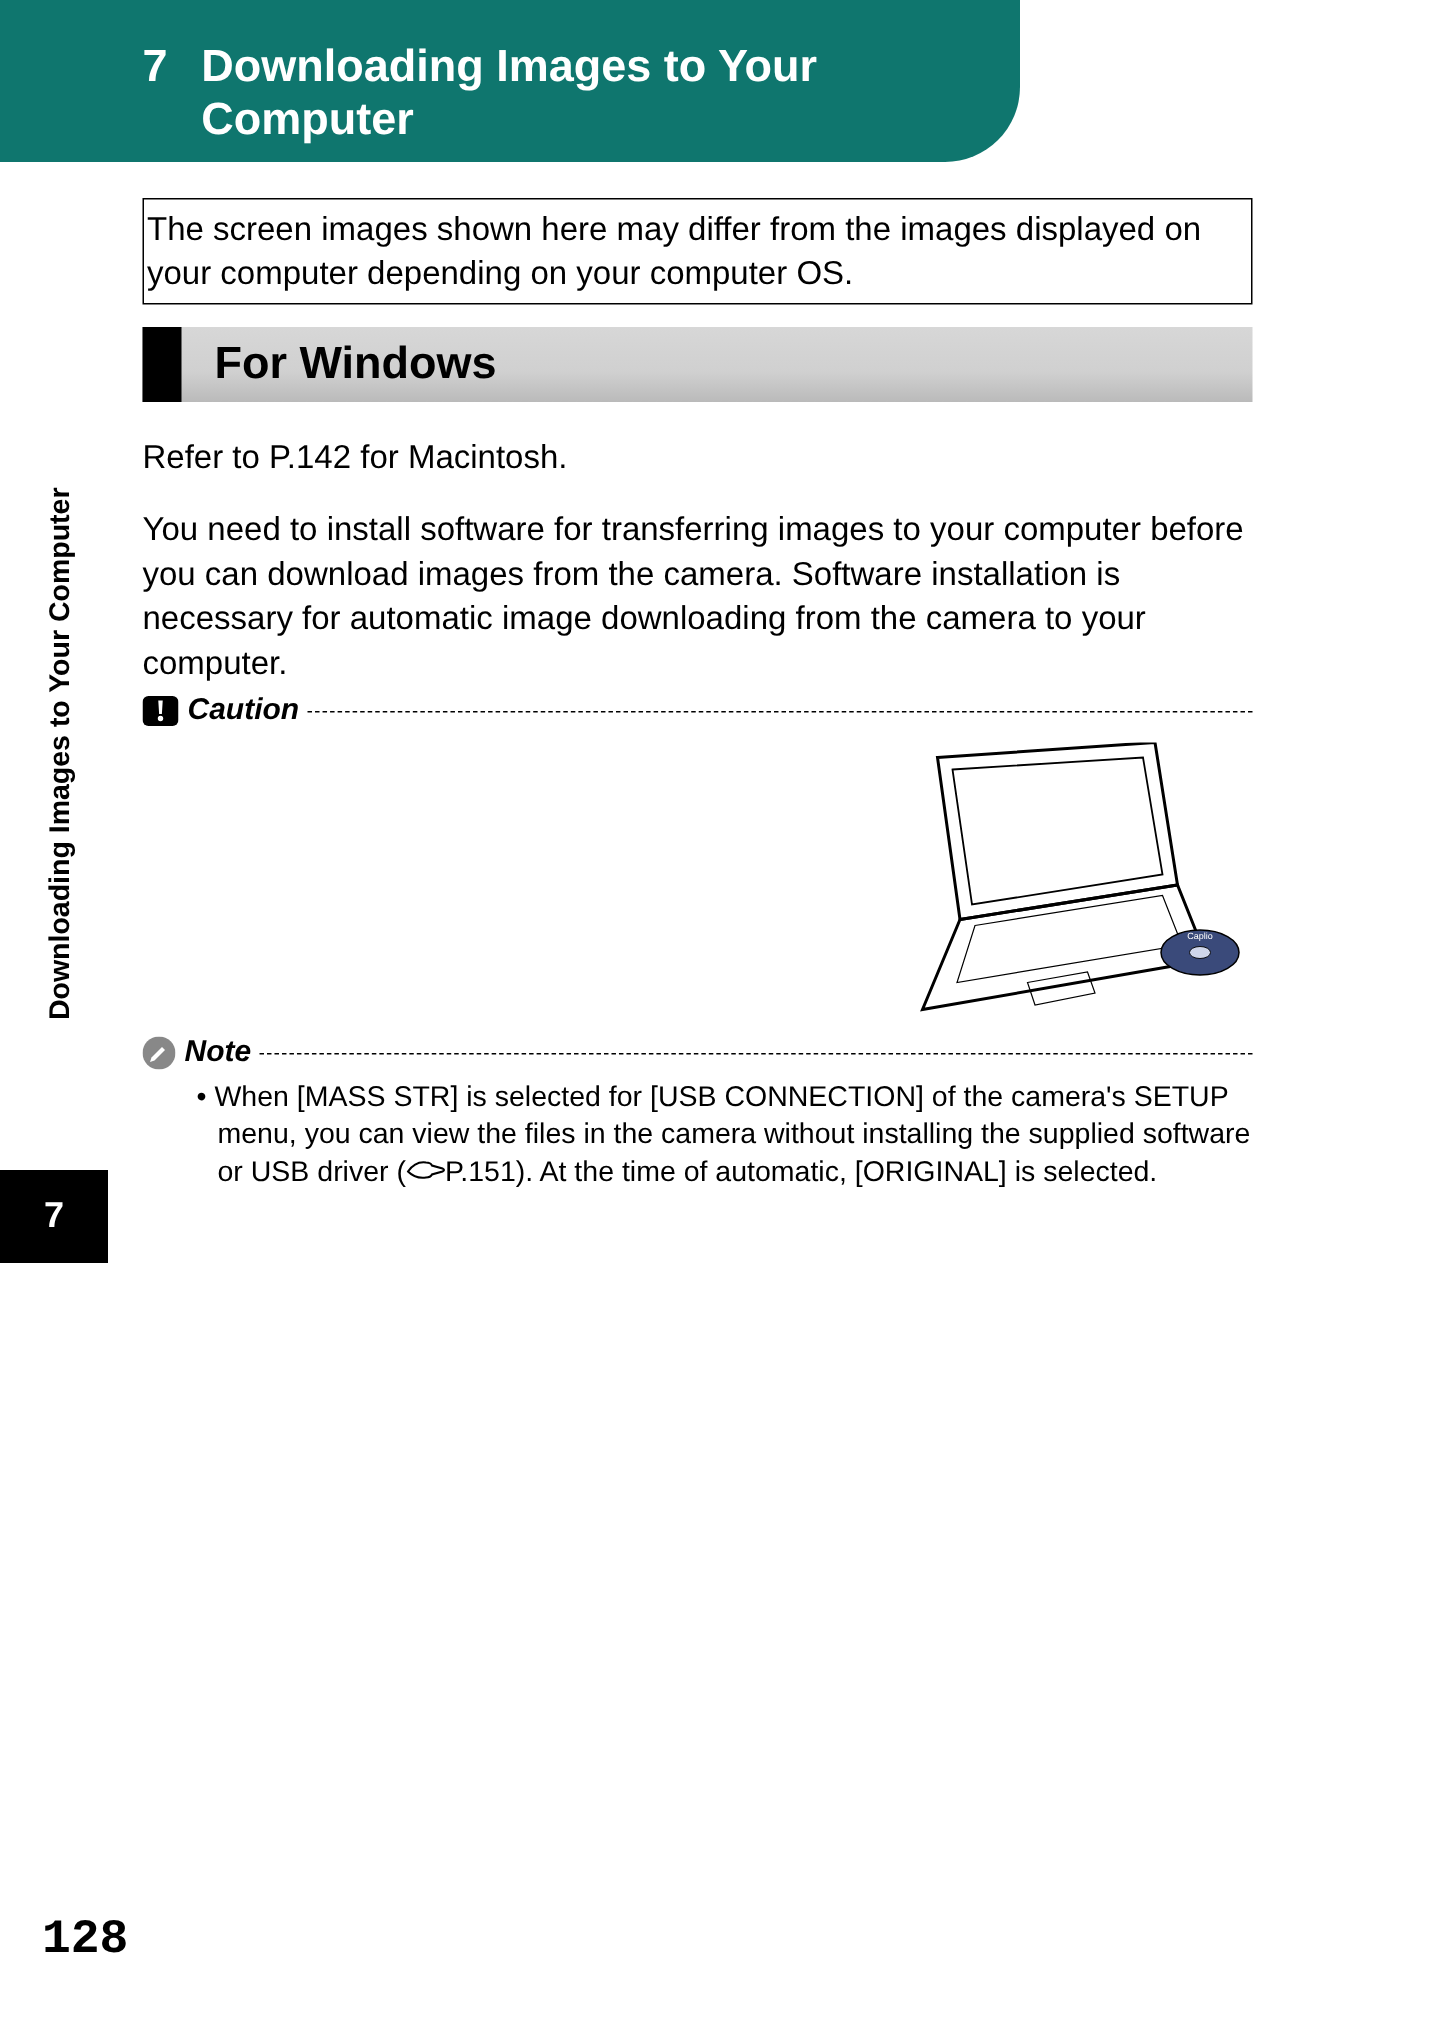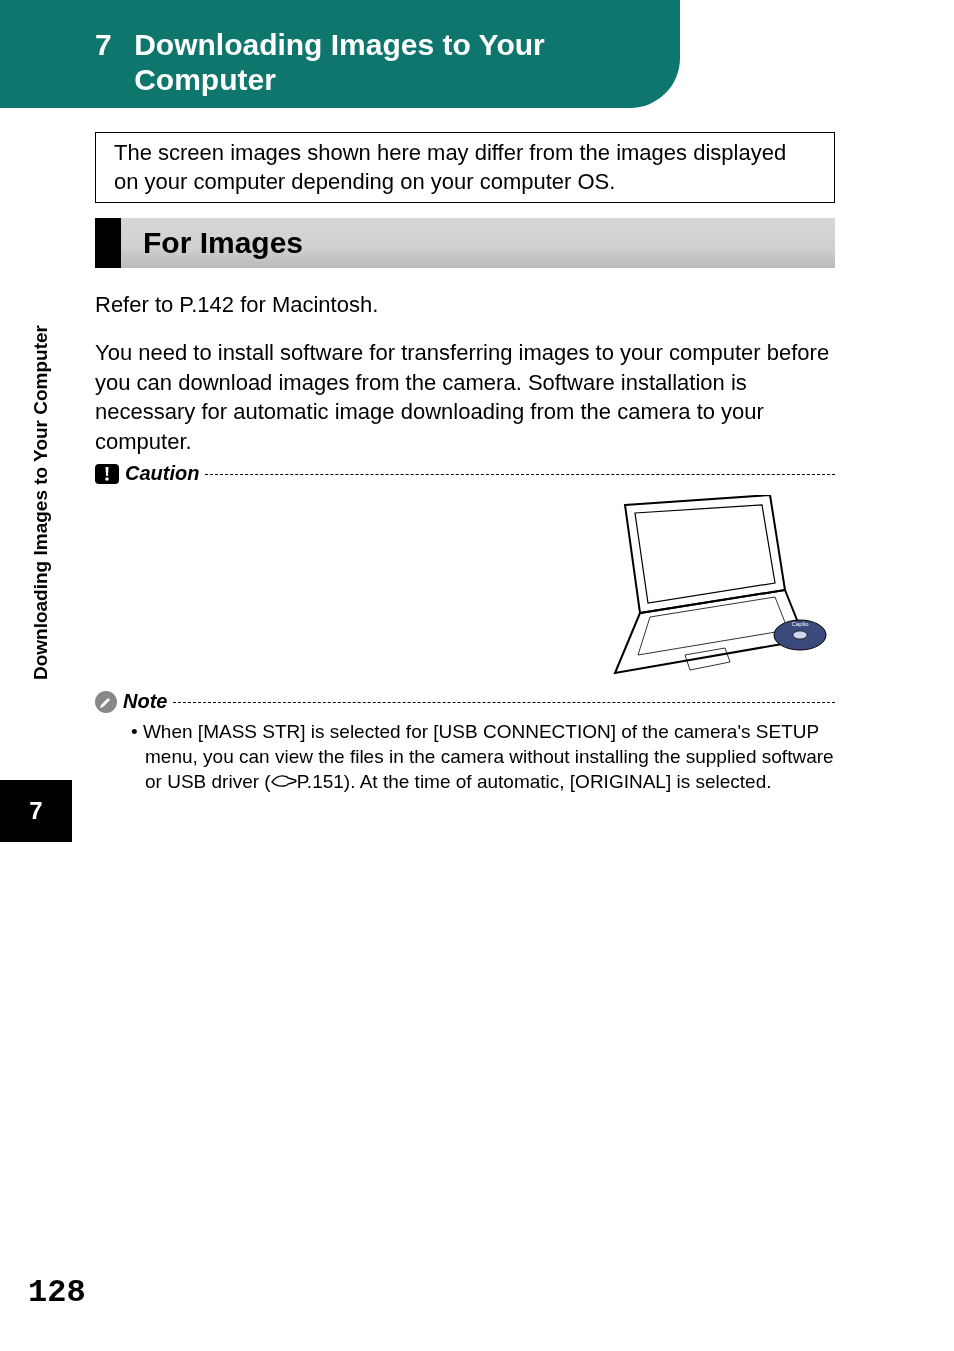--- a/index.html
+++ b/index.html
@@ -44,7 +44,7 @@
     left: 95px;
     width: 740px;
     border: 1.5px solid #000;
-    padding: 6px 18px;
+    padding: 6px 2px;
     font-size: 22px;
     line-height: 1.3;
   }

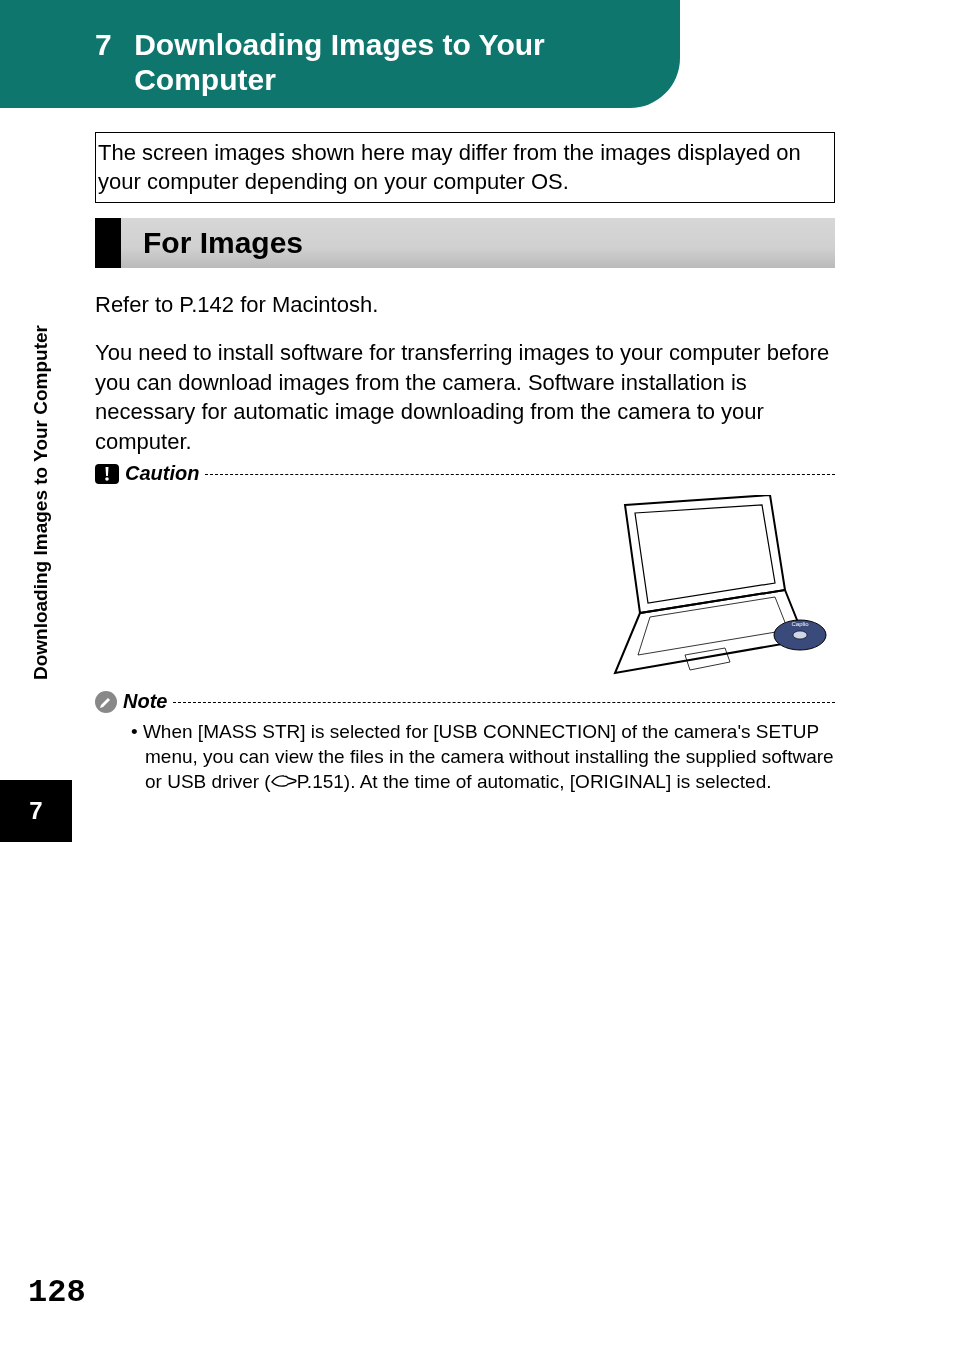--- a/index.html
+++ b/index.html
@@ -200,7 +200,7 @@
 </div>
 
 <div class="section-heading">
-  <span>For Images</span>
+  <span>For Windows</span>
 </div>
 
 <div class="body-text refer">Refer to P.142 for Macintosh.</div>

